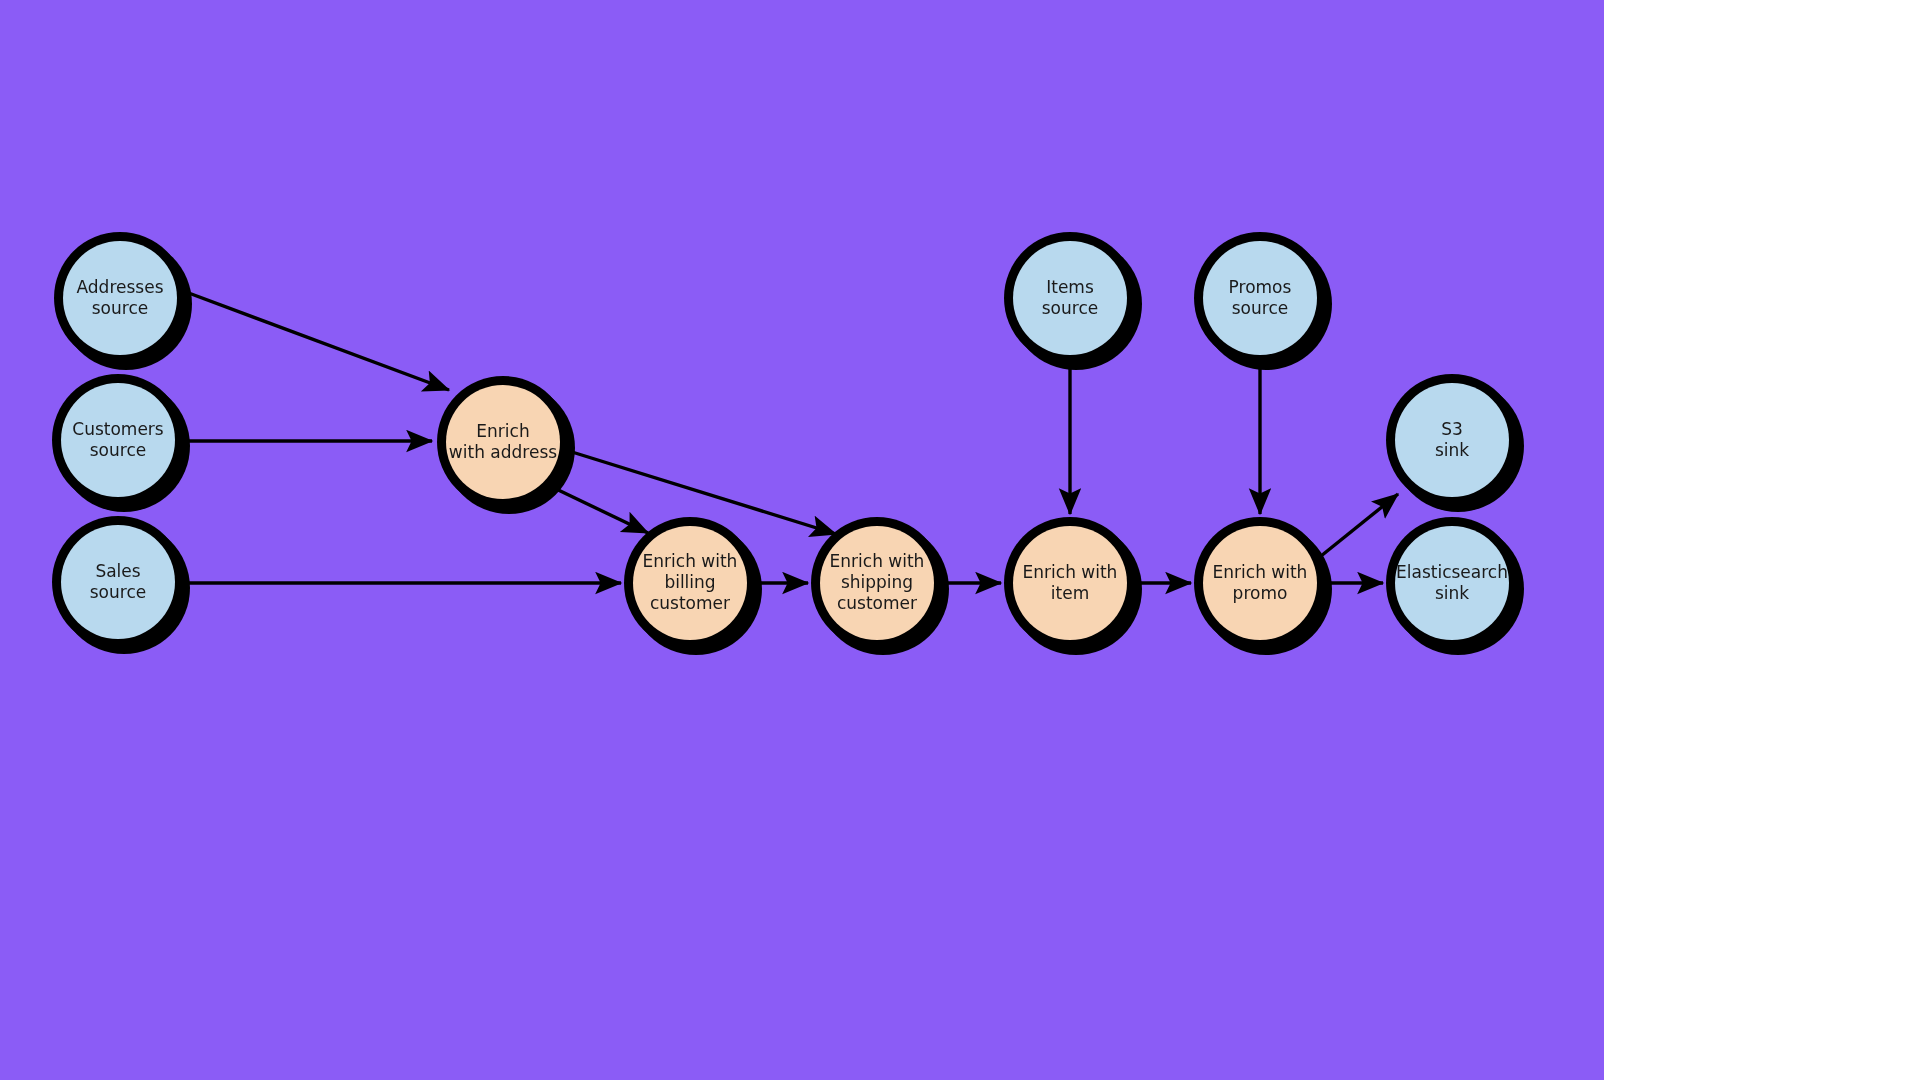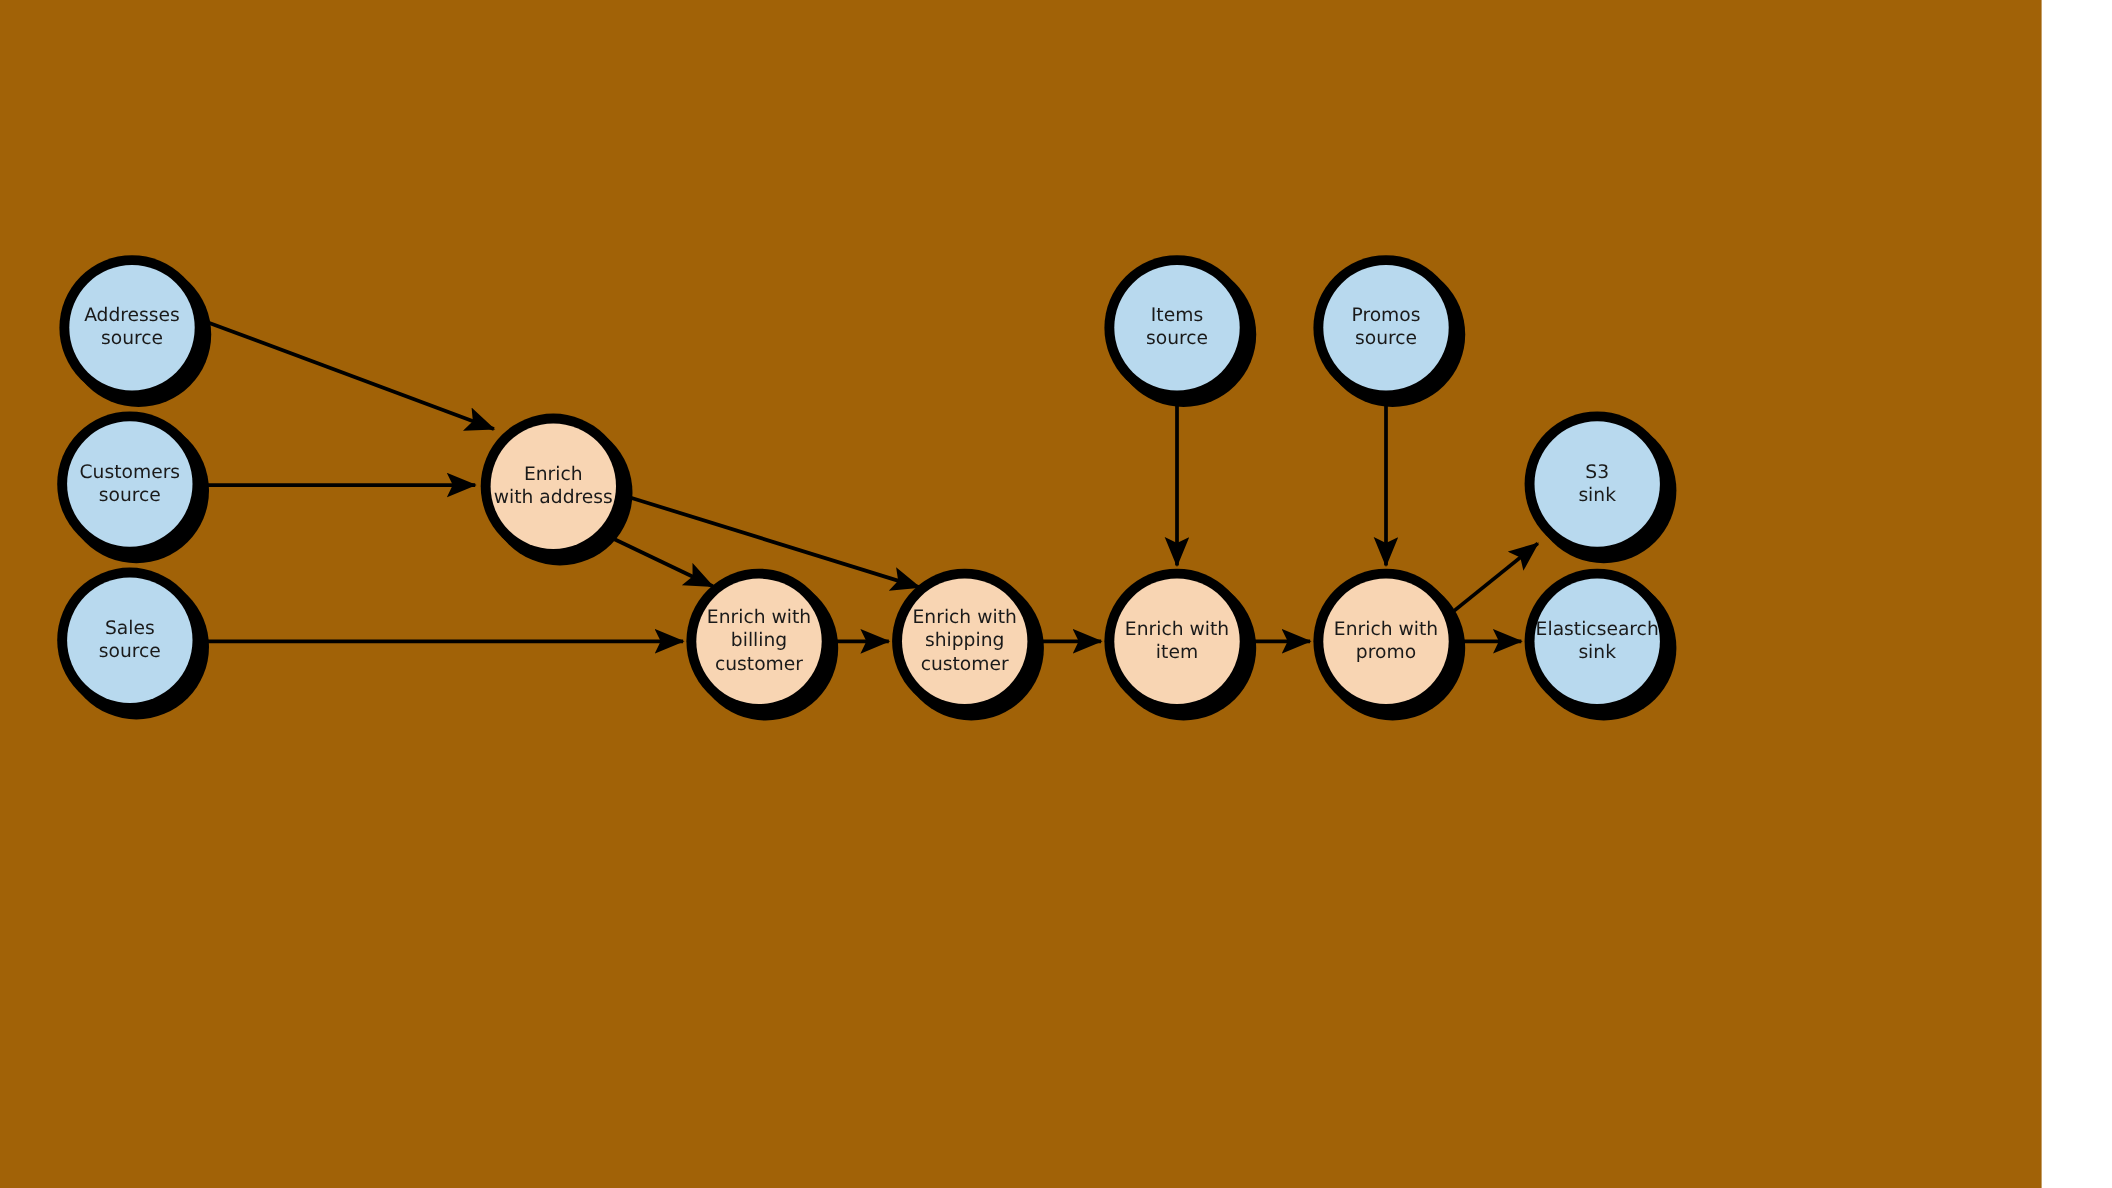--- a/index.html
+++ b/index.html
@@ -16,9 +16,9 @@
   }
   #canvas-wrap {
     position: relative;
-    width: 1856px;
+    width: 1604px;
     height: 1080px;
-    background: #a16207;
+    background: #8b5cf6;
   }
   #graph-svg {
     position: absolute;

